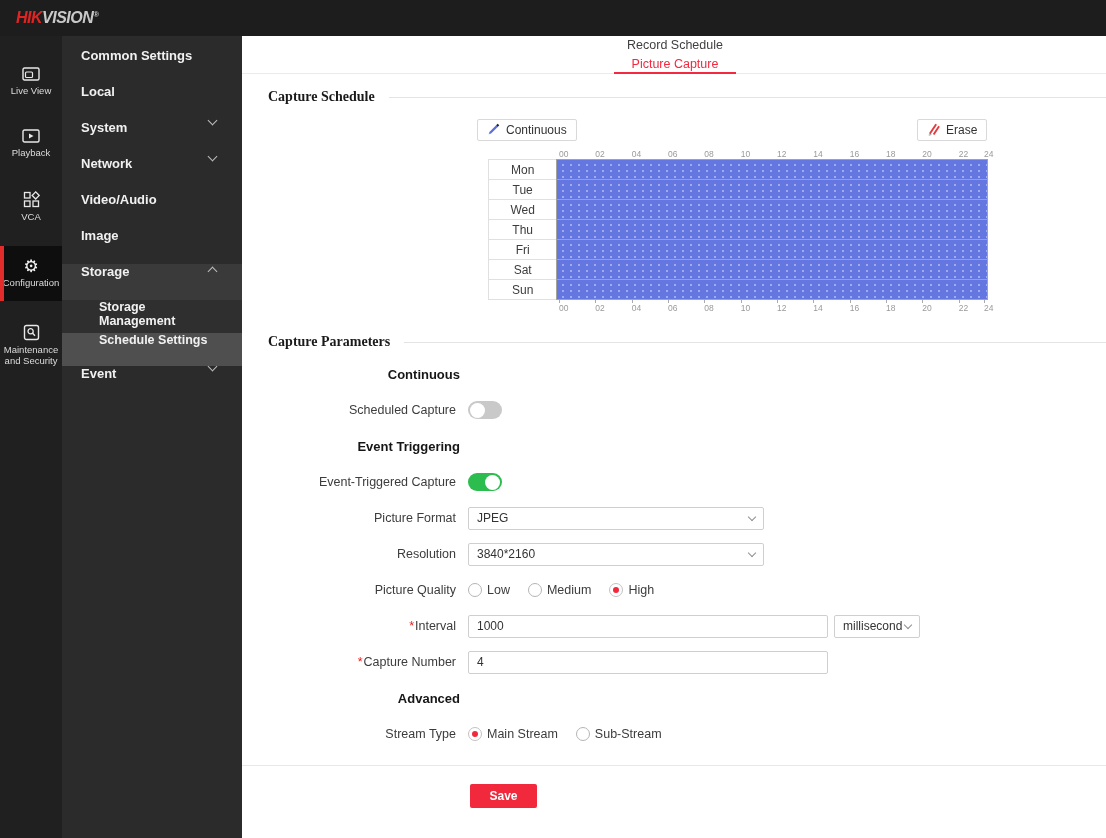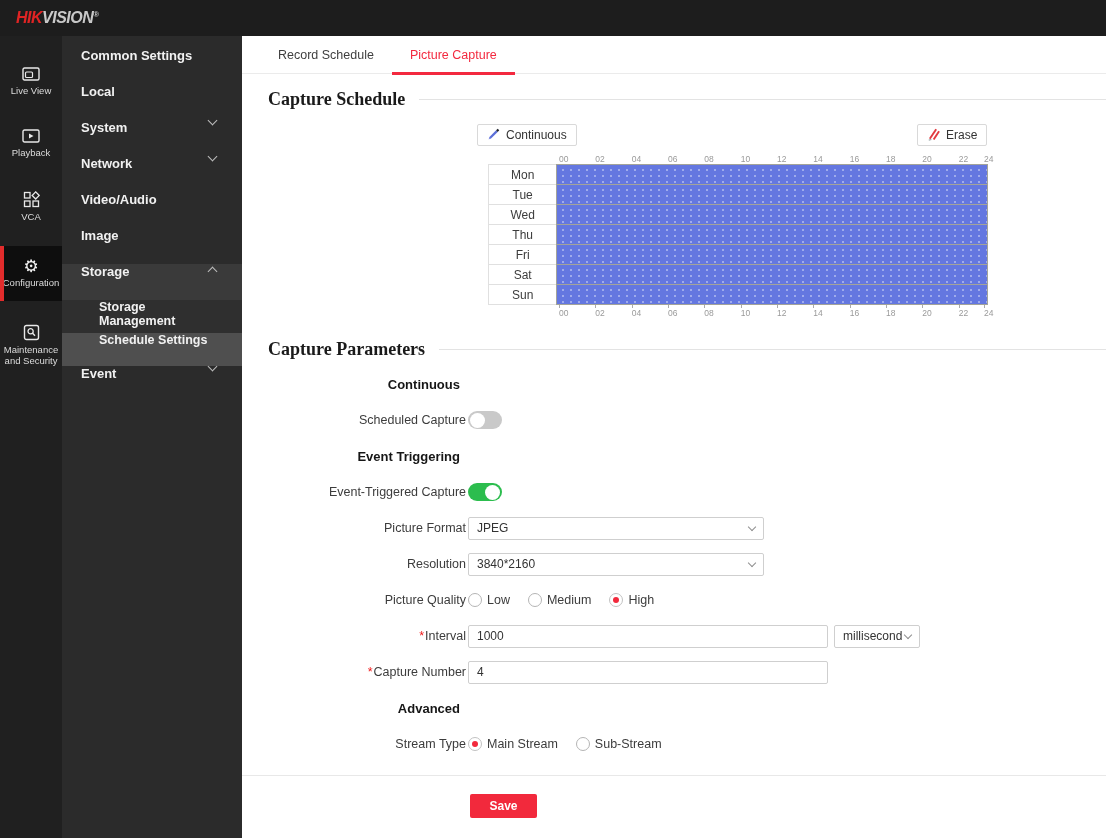--- a/index.html
+++ b/index.html
@@ -43,8 +43,8 @@
   
   .content { left:242px; top:36px; width:864px; height:802px; background:#fff; }
 
-  .tabbar { height:38px; display:flex; align-items:center; padding-left:18px;
-    border-bottom:1px solid #ebebeb; }
+  .tabbar { height:38px; display:flex; align-items:center; padding-left:2px;
+    border-bottom:1px solid #ebebeb;flex-direction:column; }
   .tab { position:relative; padding:0 18px; font-size:12.5px; color:#3f3f3f;
     height:38px; display:flex; align-items:center; cursor:pointer; }
   .tab.active { color:#f3293f; }

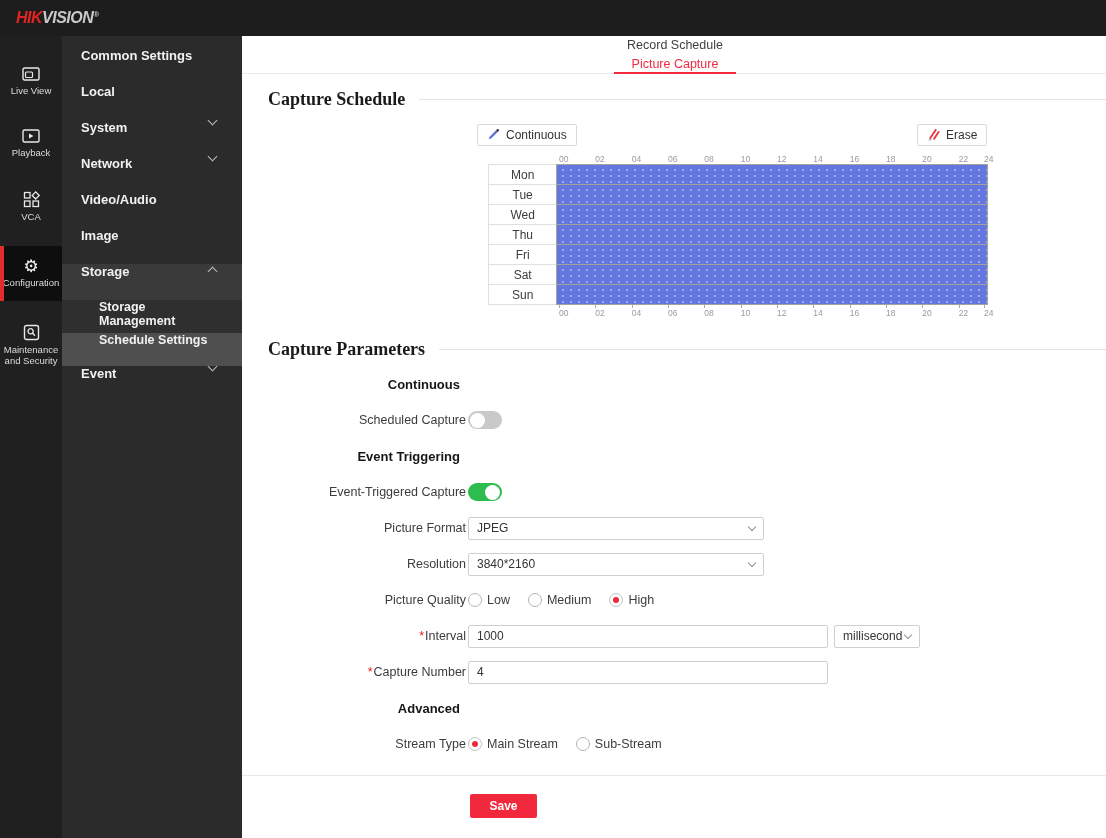--- a/index.html
+++ b/index.html
@@ -53,7 +53,7 @@
 
   .section-head { display:flex; align-items:center; gap:14px; margin:15px 0 0 26px; }
   .section-head .stitle { font-family:"Liberation Serif", serif; font-weight:bold;
-    font-size:18px; color:#1a1a1a; white-space:nowrap; }
+    font-size:14px; color:#1a1a1a; white-space:nowrap; }
   .section-head .rule { flex:1; height:1px; background:#e3e3e3; margin-right:0; }
 
   .btnrow { position:relative; height:22px; margin-top:14px; }

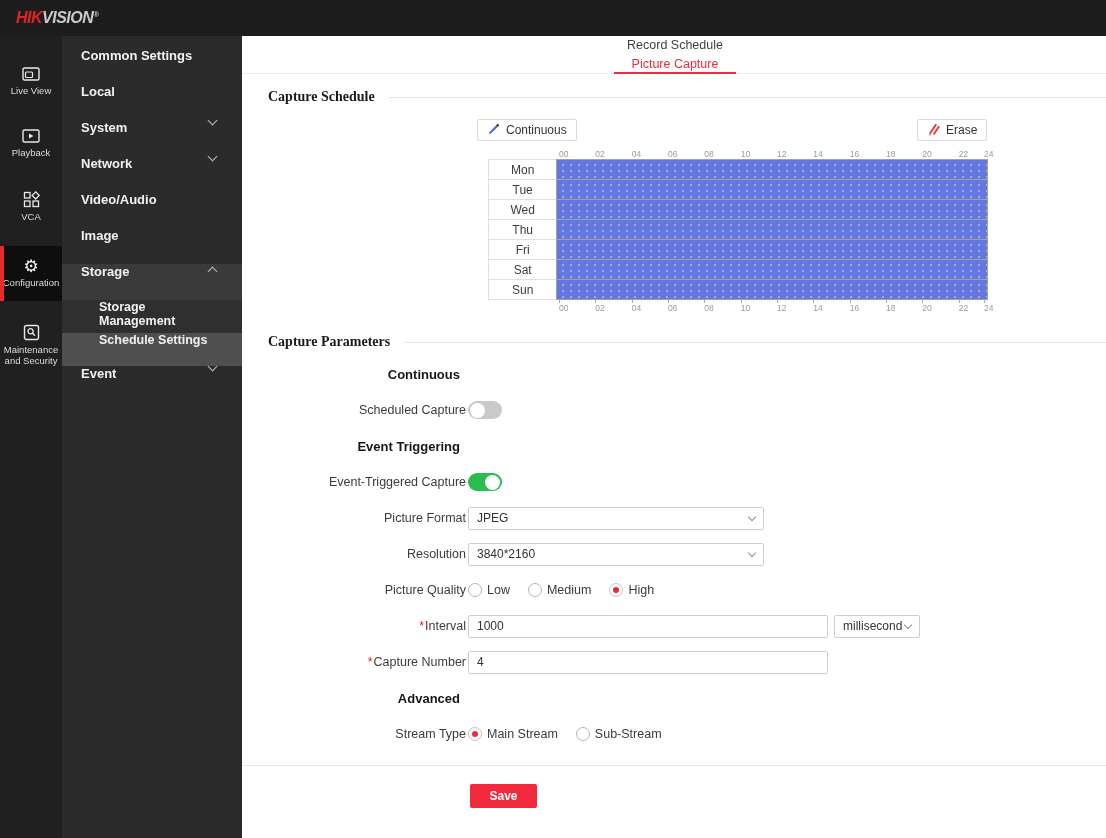--- a/index.html
+++ b/index.html
@@ -84,7 +84,7 @@
   
   .form { margin-top:6px; }
   .frow { display:flex; align-items:center; height:36px; }
-  .flabel { width:226px; text-align:right; padding-right:2px; font-size:12.5px; color:#3c3c3c; }
+  .flabel { width:226px; text-align:right; padding-right:12px; font-size:12.5px; color:#3c3c3c; }
   .flabel .req { color:#f01919; margin-right:1px; }
   .fhead  { width:226px; text-align:right; padding-right:8px; font-weight:bold; font-size:13px; color:#161616; }
 

